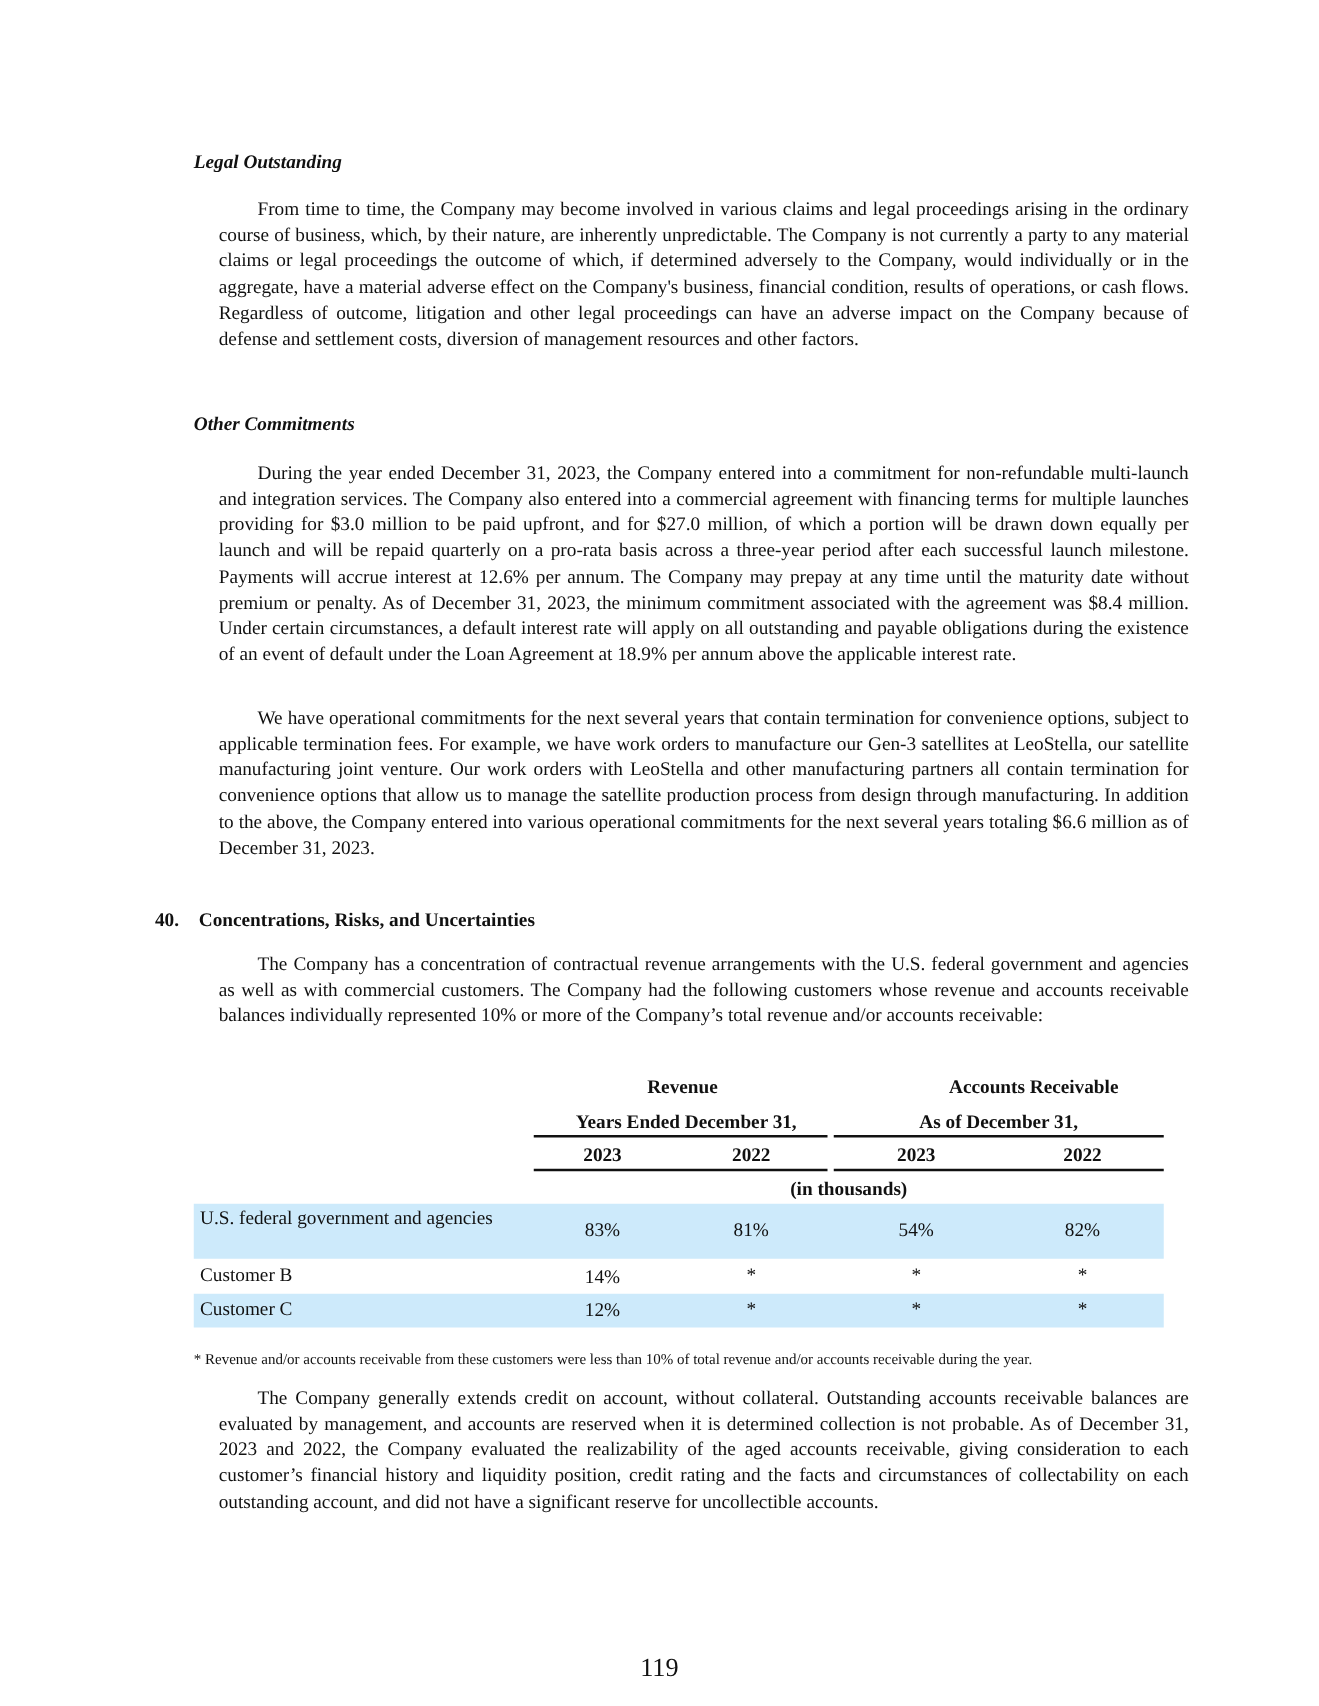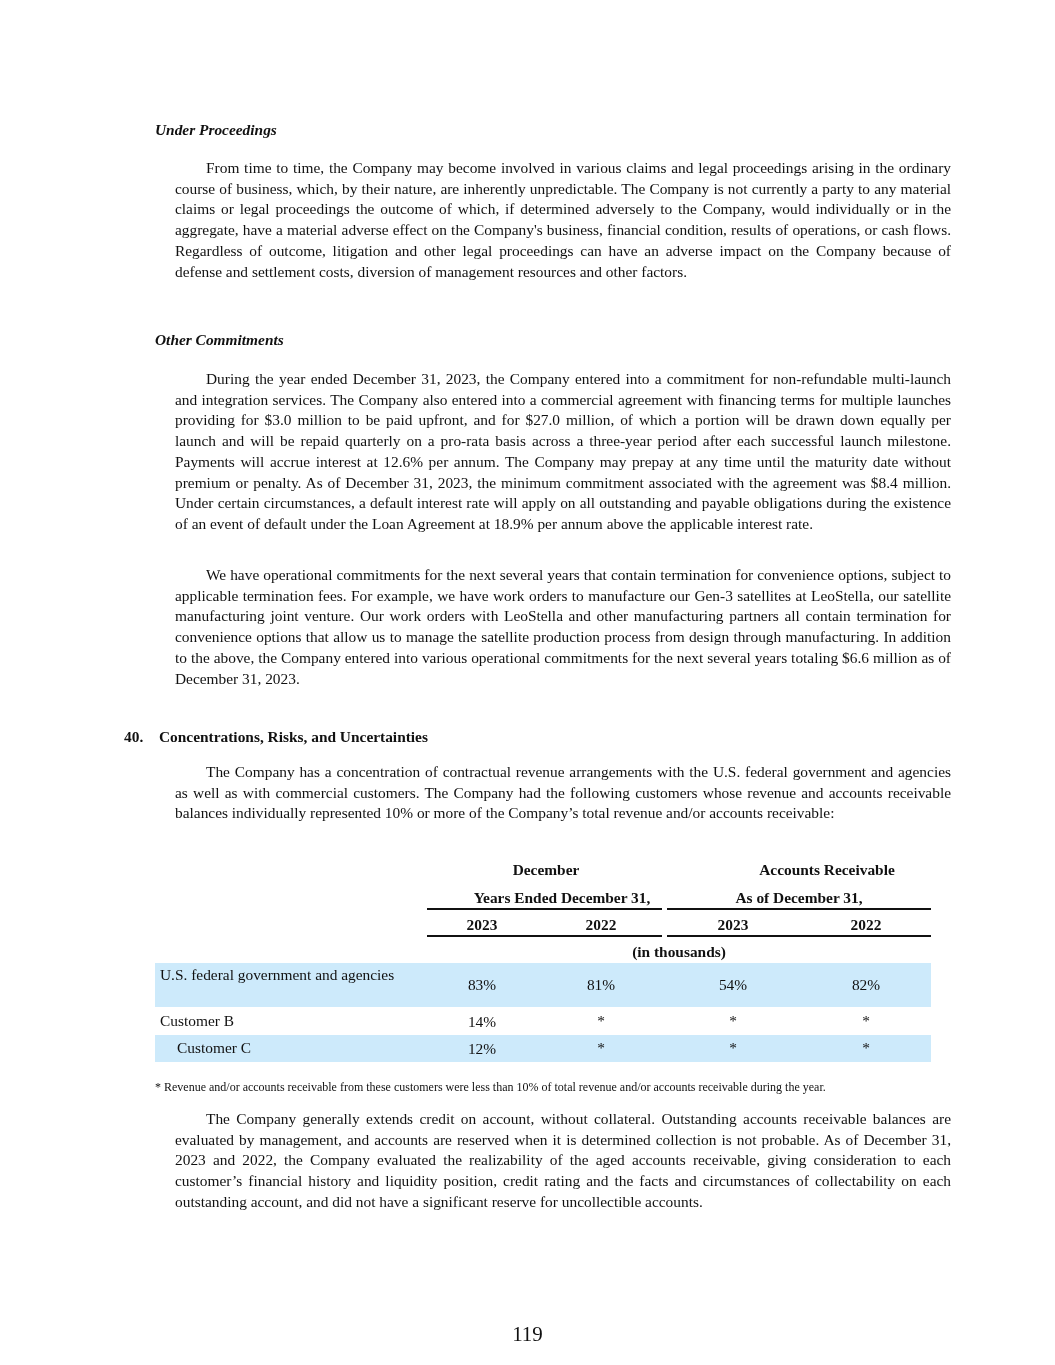--- a/index.html
+++ b/index.html
@@ -30,7 +30,7 @@
 </head>
 <body>
 
-<div class="subhead" style="top:120px;">Under Proceedings</div>
+<div class="subhead" style="top:120px;">Legal Outstanding</div>
 <p class="para" style="top:154px;">From time to time, the Company may become involved in various claims and legal proceedings arising in the ordinary course of business, which, by their nature, are inherently unpredictable. The Company is not currently a party to any material claims or legal proceedings the outcome of which, if determined adversely to the Company, would individually or in the aggregate, have a material adverse effect on the Company's business, financial condition, results of operations, or cash flows. Regardless of outcome, litigation and other legal proceedings can have an adverse impact on the Company because of defense and settlement costs, diversion of management resources and other factors.</p>
 
 <div class="subhead" style="top:330px;">Other Commitments</div>

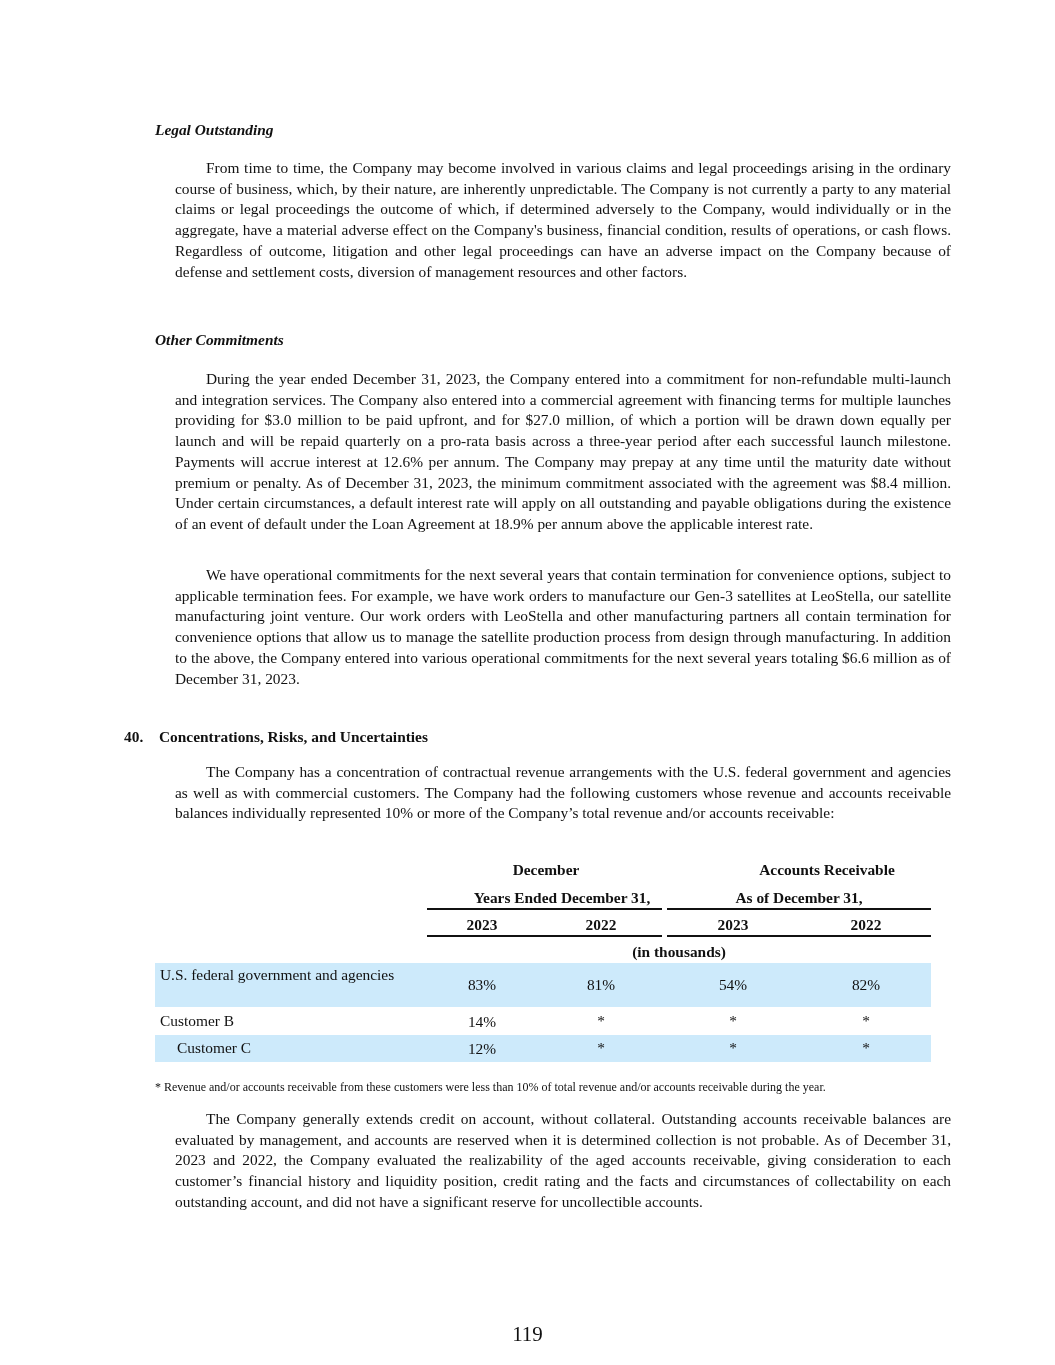--- a/index.html
+++ b/index.html
@@ -43,7 +43,7 @@
 <p class="para" style="top:758px;">The Company has a concentration of contractual revenue arrangements with the U.S. federal government and agencies as well as with commercial customers. The Company had the following customers whose revenue and accounts receivable balances individually represented 10% or more of the Company’s total revenue and/or accounts receivable:</p>
 
 <div class="tbl">
-  <div class="hdr" style="left:272px;width:238px;top:4px;">December</div>
+  <div class="hdr" style="left:272px;width:238px;top:4px;">Revenue</div>
   <div class="hdr" style="left:540px;width:264px;top:4px;">Accounts Receivable</div>
   <div class="hdr" style="left:288px;width:238px;top:32px;">Years Ended December 31,</div>
   <div class="hdr" style="left:512px;width:264px;top:32px;">As of December 31,</div>

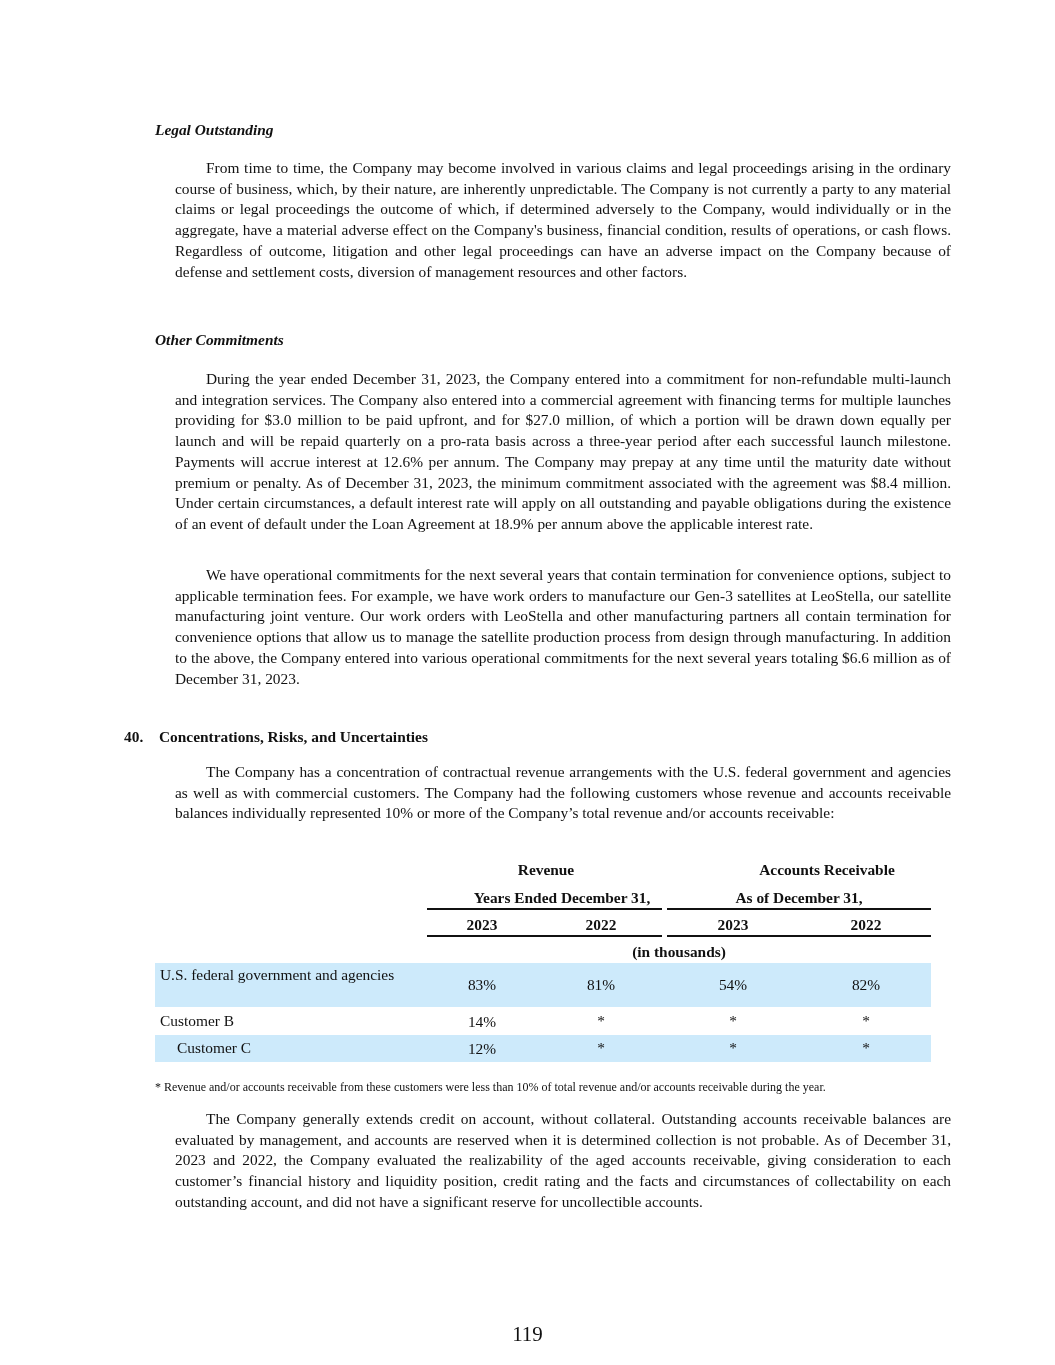--- a/index.html
+++ b/index.html
@@ -45,7 +45,7 @@
 <div class="tbl">
   <div class="hdr" style="left:272px;width:238px;top:4px;">Revenue</div>
   <div class="hdr" style="left:540px;width:264px;top:4px;">Accounts Receivable</div>
-  <div class="hdr" style="left:288px;width:238px;top:32px;">Years Ended December 31,</div>
+  <div class="hdr" style="left:275px;width:238px;top:32px;">Years Ended December 31,</div>
   <div class="hdr" style="left:512px;width:264px;top:32px;">As of December 31,</div>
   <div class="rule" style="left:272px;width:235px;top:52px;"></div>
   <div class="rule" style="left:512px;width:264px;top:52px;"></div>

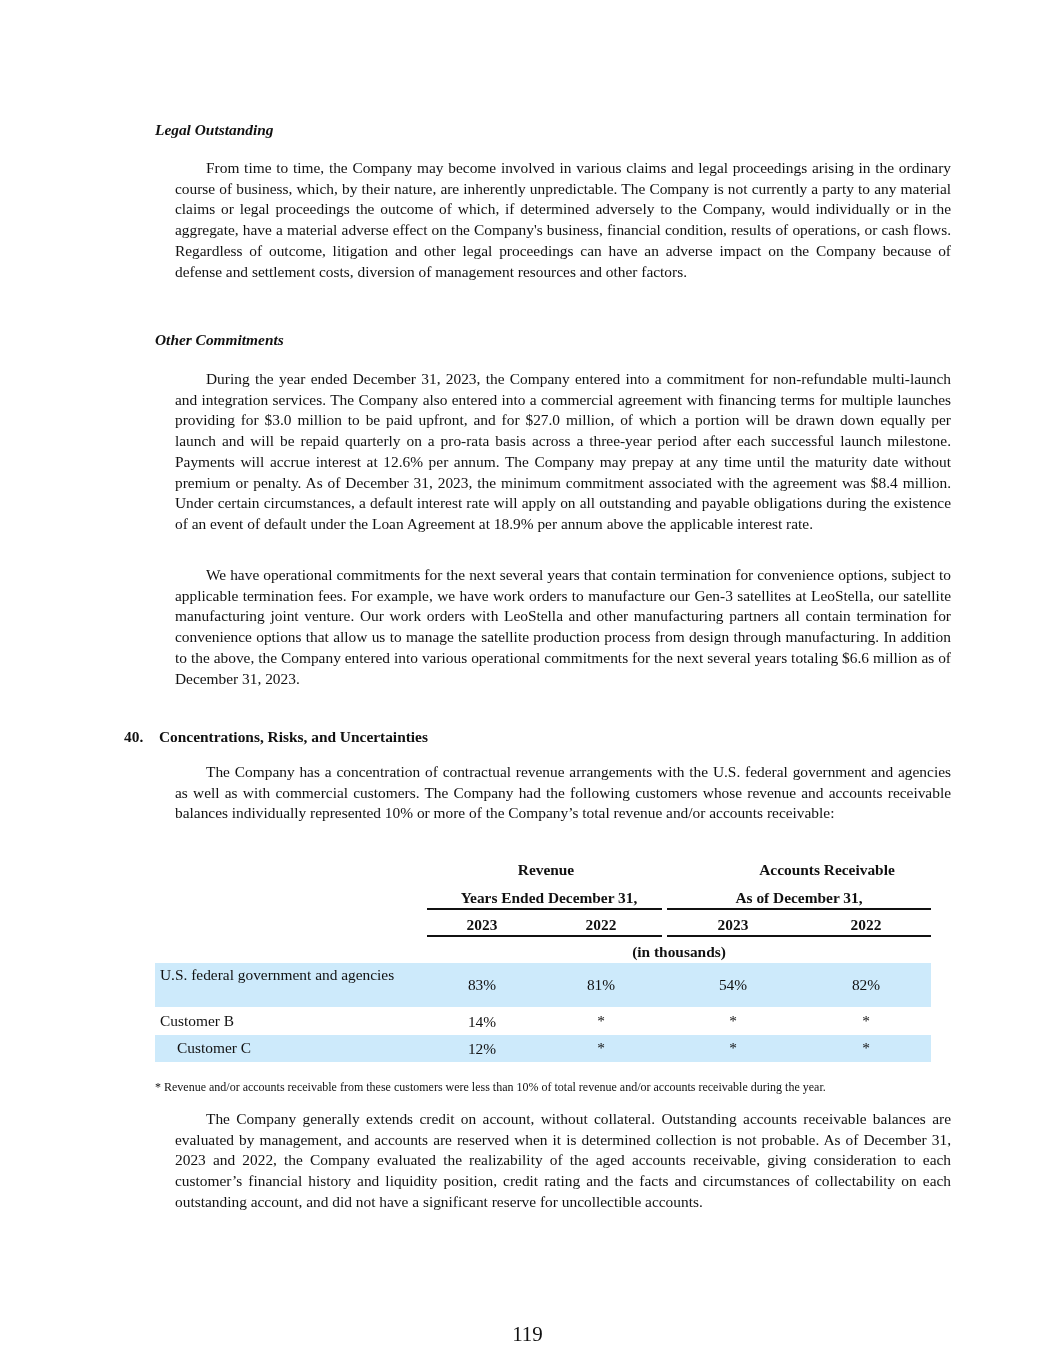--- a/index.html
+++ b/index.html
@@ -74,7 +74,7 @@
     <div class="cell val" style="left:661px;top:3px;">*</div>
   </div>
   <div class="row shaded" style="top: 179px; height: 27px; background: rgb(205, 234, 251);">
-    <div class="cell label" style="top:3px;margin-left:17px;">Customer C</div>
+    <div class="cell label" style="top:3px;">Customer C</div>
     <div class="cell val" style="left:277px;top:4px;">12%</div>
     <div class="cell val" style="left:396px;top:3px;">*</div>
     <div class="cell val" style="left:528px;top:3px;">*</div>

